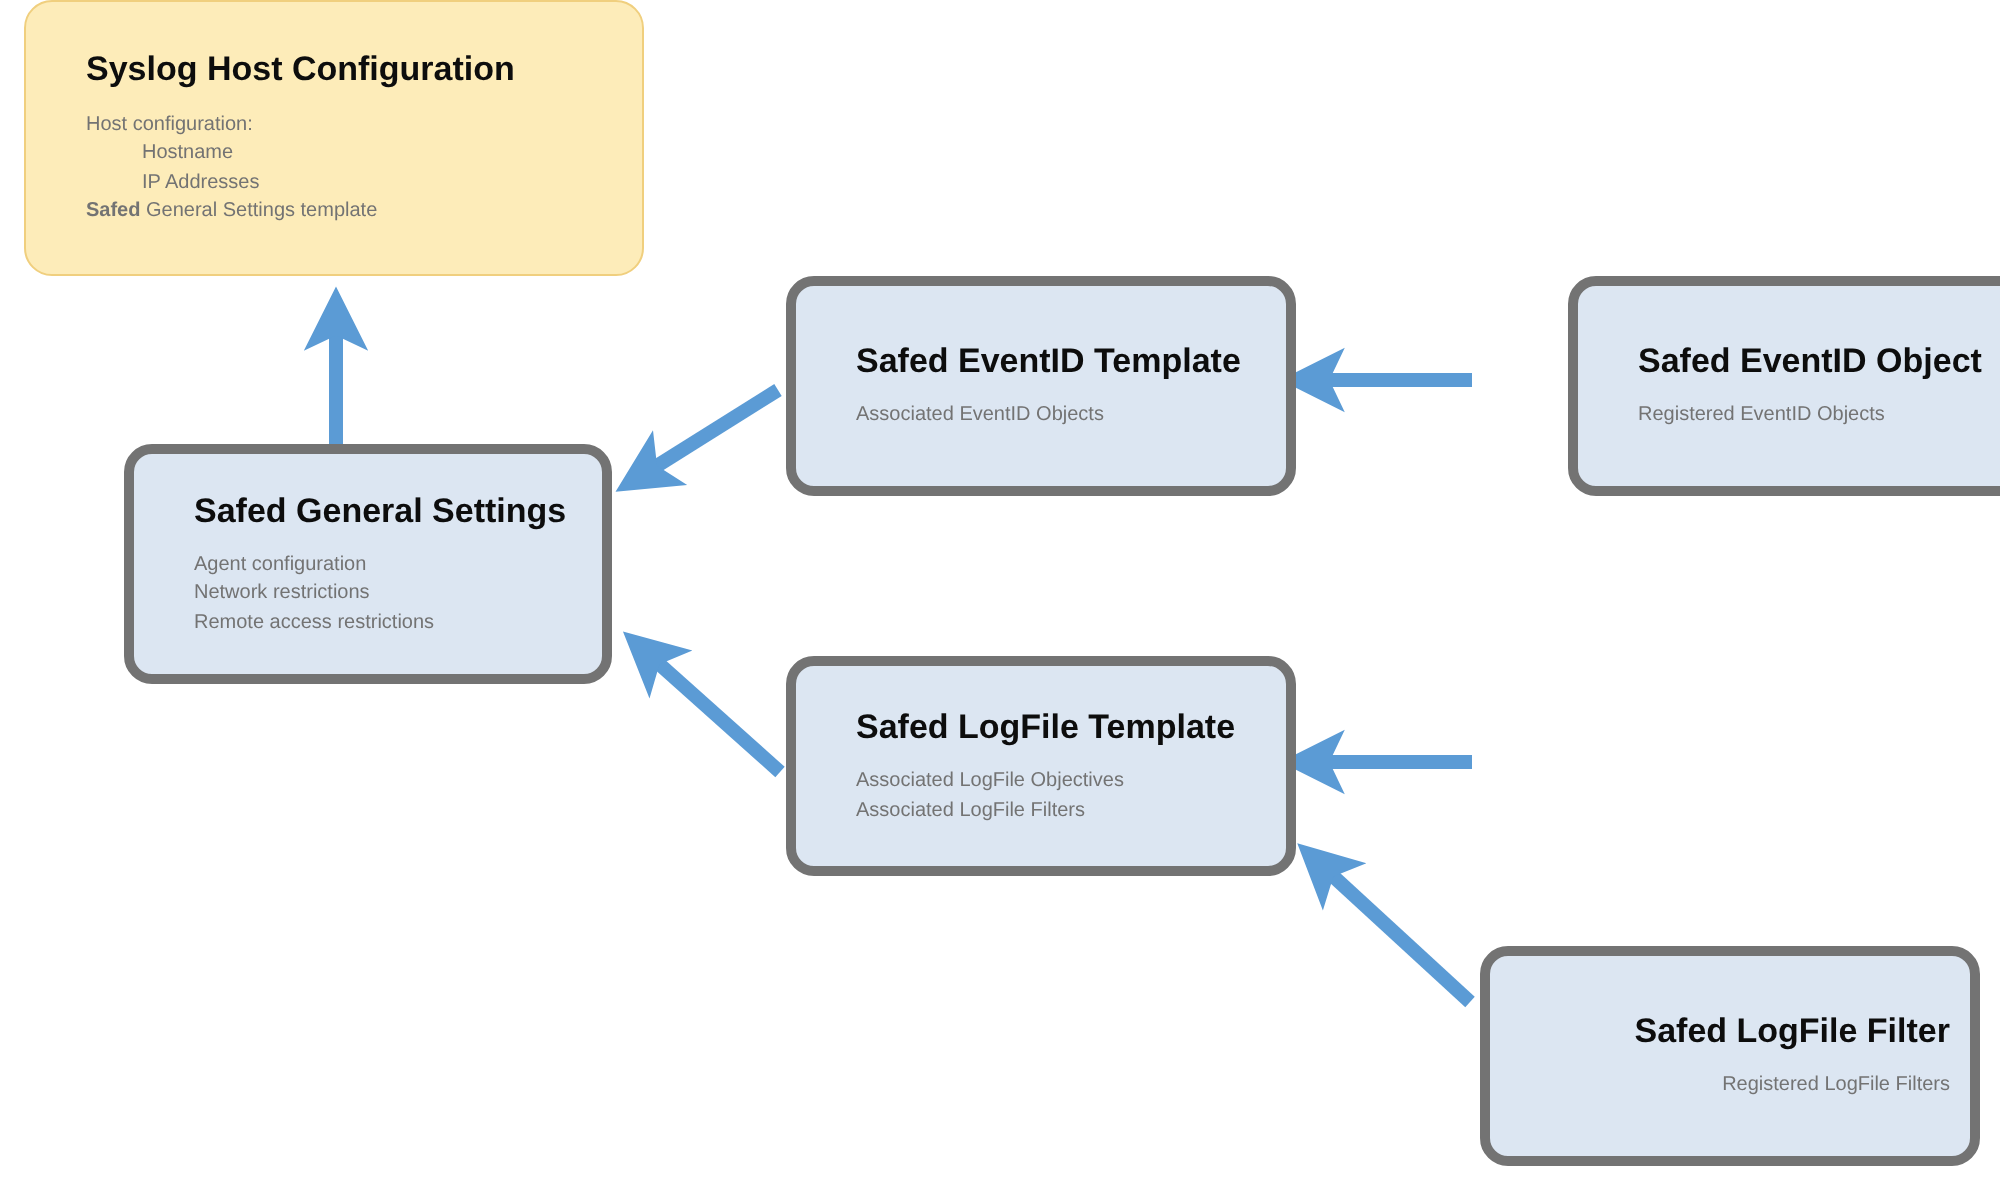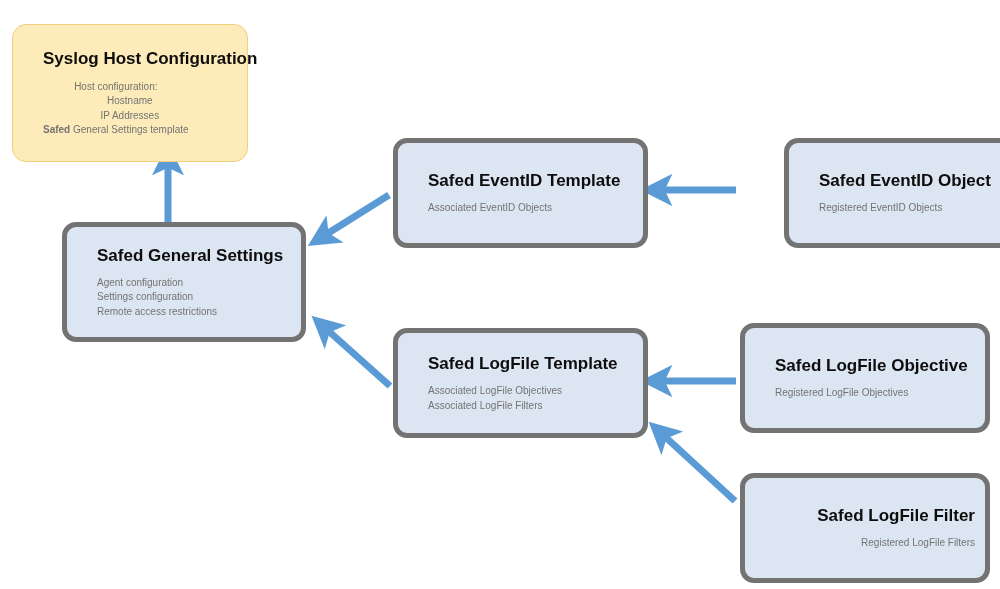--- a/index.html
+++ b/index.html
@@ -92,7 +92,7 @@
     <line x1="735" y1="501" x2="661" y2="433" stroke="#5b9bd5" stroke-width="7" marker-end="url(#ah)"></line>
   </svg>
 
-  <div class="node yellow align-left" style="left:12px; top:24px; width:236px; height:138px;text-align:center;">
+  <div class="node yellow align-left" style="left:12px; top:0; width:310px; height:138px;">
     <div class="node-title">Syslog Host Configuration</div>
     <div class="node-lines">
       <div class="node-line">Host configuration:</div>

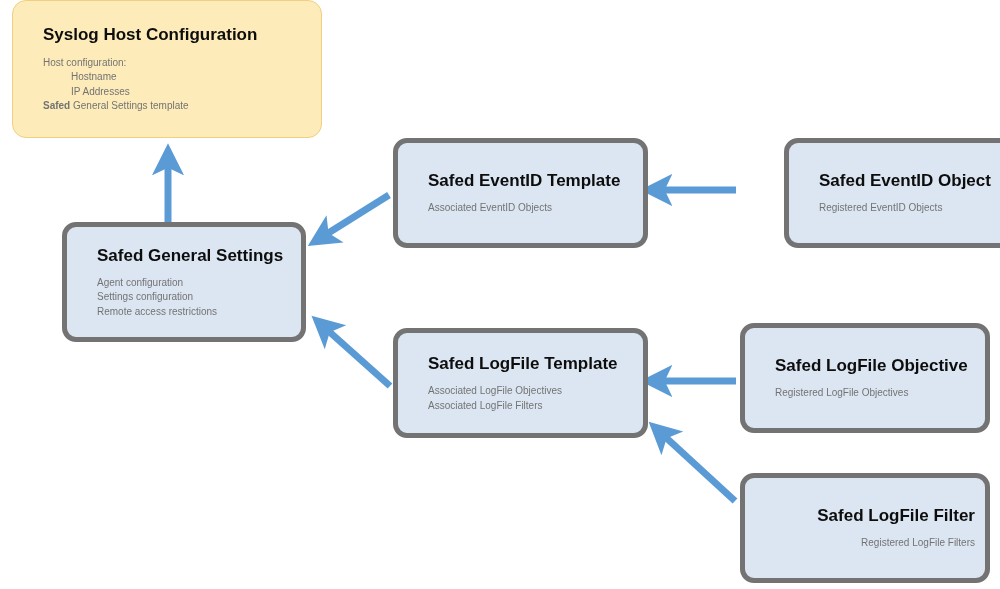--- a/index.html
+++ b/index.html
@@ -106,7 +106,7 @@
     <div class="node-title">Safed General Settings</div>
     <div class="node-lines">
       <div class="node-line">Agent configuration</div>
-      <div class="node-line">Settings configuration</div>
+      <div class="node-line">Network restrictions</div>
       <div class="node-line">Remote access restrictions</div>
     </div>
   </div>

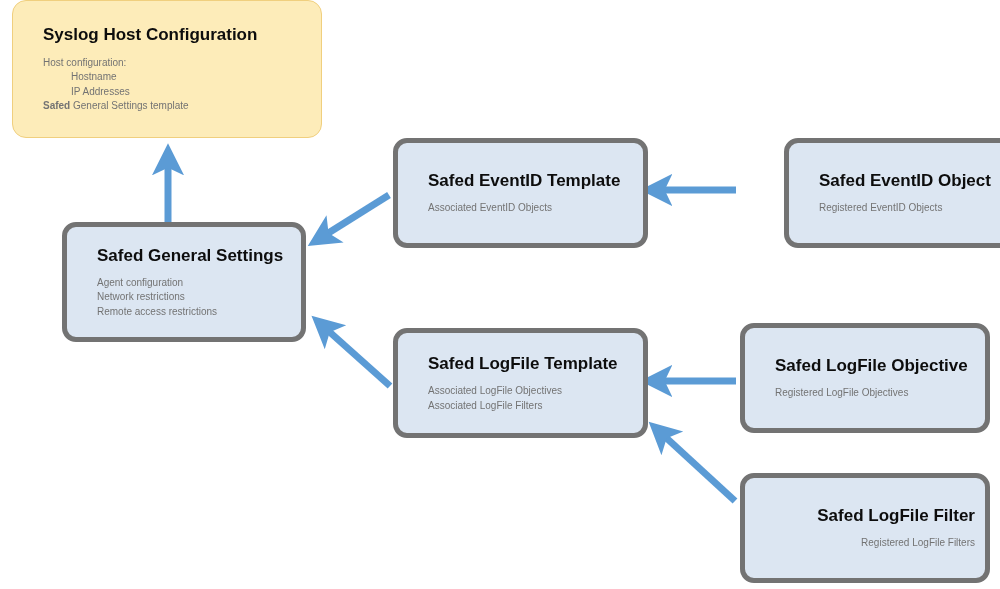--- a/index.html
+++ b/index.html
@@ -133,12 +133,6 @@
     </div>
   </div>
 
-  <div class="node blue align-left" style="left:740px; top:323px; width:250px; height:110px;">
-    <div class="node-title">Safed LogFile Objective</div>
-    <div class="node-lines">
-      <div class="node-line">Registered LogFile Objectives</div>
-    </div>
-  </div>
 
   <div class="node blue align-left" style="left:740px; top:473px; width:250px; height:110px;align-items:flex-end;">
     <div class="node-title">Safed LogFile Filter</div>

